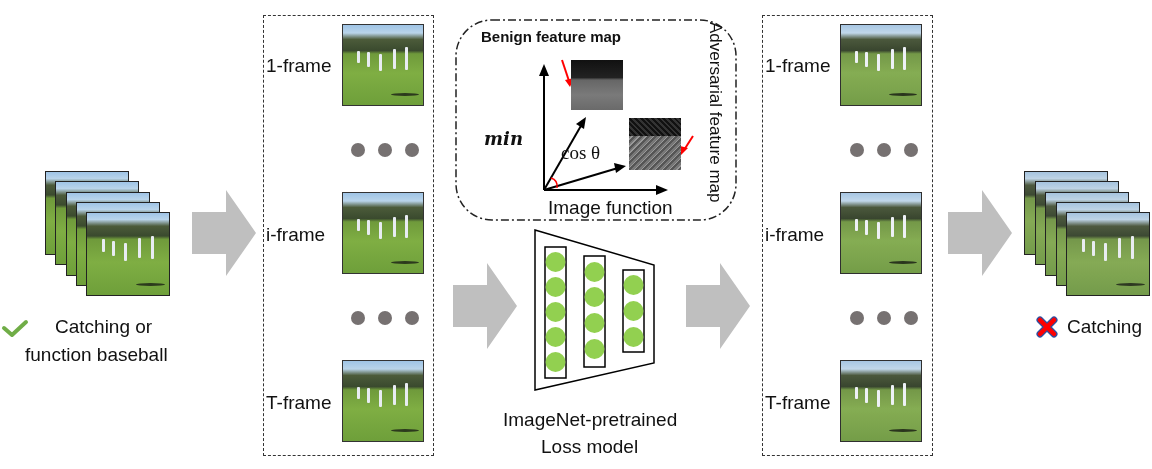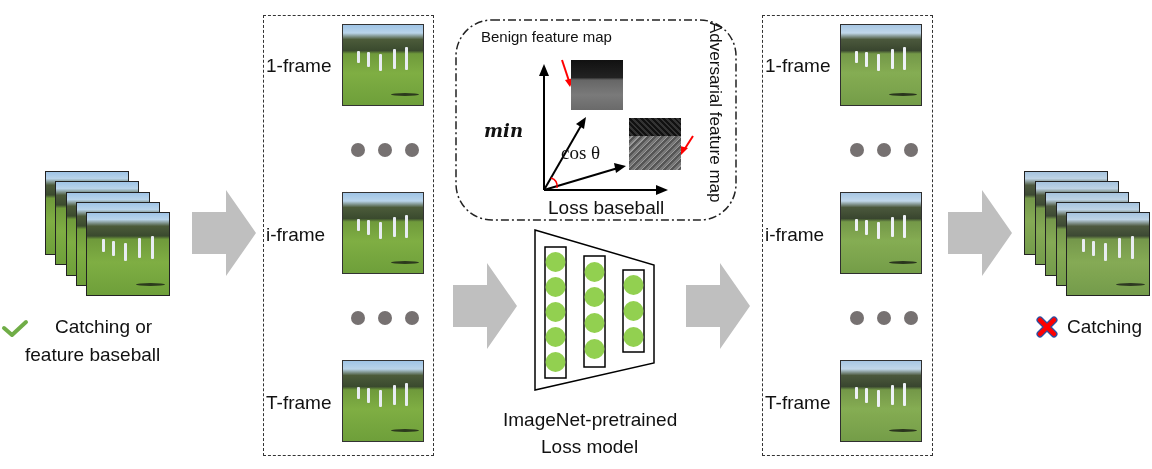--- a/index.html
+++ b/index.html
@@ -131,7 +131,7 @@
 <div class="feat" style="left:629px;top:118px;width:52px;height:52px;background:repeating-linear-gradient(45deg,#111 0 2px,#333 2px 4px),#222;">
   <div style="position:absolute;left:0;top:18px;width:52px;height:34px;background:repeating-linear-gradient(135deg,#777 0 2px,#999 2px 3px,#555 3px 5px);"></div>
 </div>
-<div class="abs" style="left:481px;top:28px;font-size:15px;">Benign feature map</div>
+<div class="abs" style="left:481px;top:28px;font-size:15px;font-weight:bold;">Benign feature map</div>
 <div class="abs" style="left:705px;top:22px;font-size:17px;writing-mode:vertical-rl;white-space:nowrap;">Adversarial feature map</div>
 <div class="abs" style="left:484px;top:120px;font-size:18px;font-weight:bold;font-style:italic;font-family:'DejaVu Serif',serif;">min</div>
 <div class="abs" style="left:561px;top:142px;font-size:19px;font-family:'Liberation Serif',serif;text-align:center;">cos θ</div>

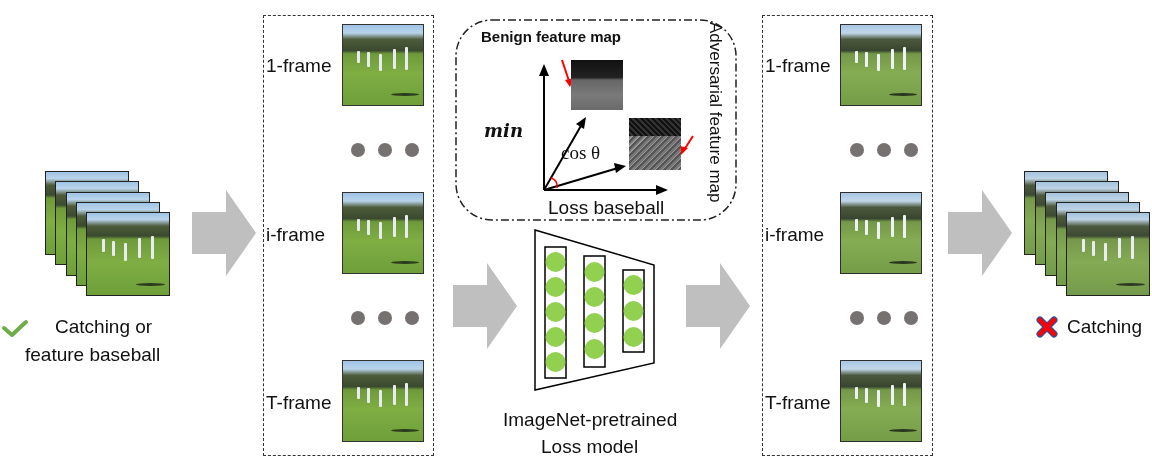--- a/index.html
+++ b/index.html
@@ -133,7 +133,7 @@
 </div>
 <div class="abs" style="left:481px;top:28px;font-size:15px;font-weight:bold;">Benign feature map</div>
 <div class="abs" style="left:705px;top:22px;font-size:17px;writing-mode:vertical-rl;white-space:nowrap;">Adversarial feature map</div>
-<div class="abs" style="left:484px;top:120px;font-size:18px;font-weight:bold;font-style:italic;font-family:'DejaVu Serif',serif;">min</div>
+<div class="abs" style="left:484px;top:128px;font-size:18px;font-weight:bold;font-style:italic;font-family:'DejaVu Serif',serif;">min</div>
 <div class="abs" style="left:561px;top:142px;font-size:19px;font-family:'Liberation Serif',serif;text-align:center;">cos θ</div>
 <div class="abs" style="left:548px;top:197px;font-size:19px;">Loss baseball</div>
 

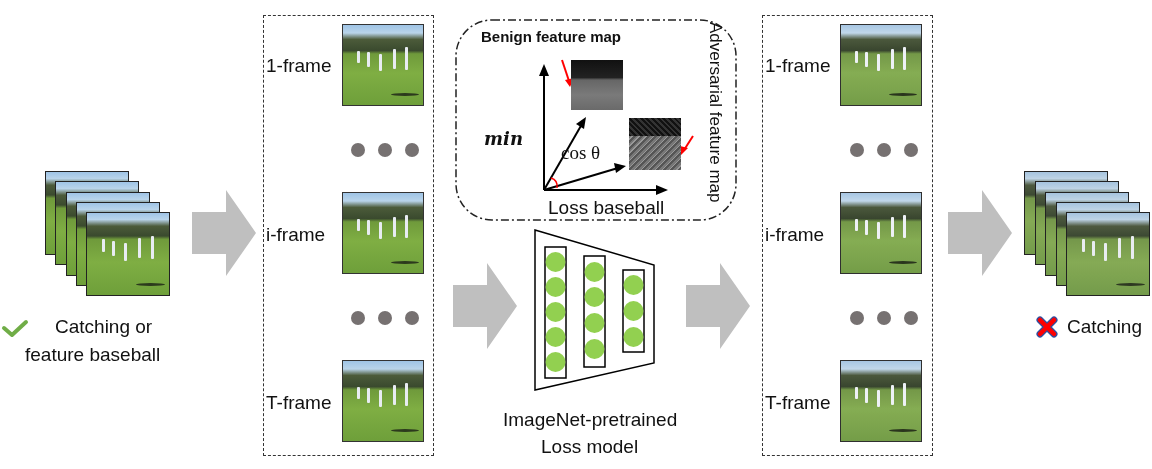--- a/index.html
+++ b/index.html
@@ -135,7 +135,7 @@
 <div class="abs" style="left:705px;top:22px;font-size:17px;writing-mode:vertical-rl;white-space:nowrap;">Adversarial feature map</div>
 <div class="abs" style="left:484px;top:128px;font-size:18px;font-weight:bold;font-style:italic;font-family:'DejaVu Serif',serif;">min</div>
 <div class="abs" style="left:561px;top:142px;font-size:19px;font-family:'Liberation Serif',serif;text-align:center;">cos θ</div>
-<div class="abs" style="left:548px;top:197px;font-size:19px;">Loss baseball</div>
+<div class="abs" style="left:548px;top:197px;font-size:19px;">Image function</div>
 
 <svg class="abs" style="left:453px;top:263px;" width="70" height="86">
   <polygon points="0,22 34,22 34,0 64,43 34,86 34,64 0,64" fill="#bfbfbf"></polygon>

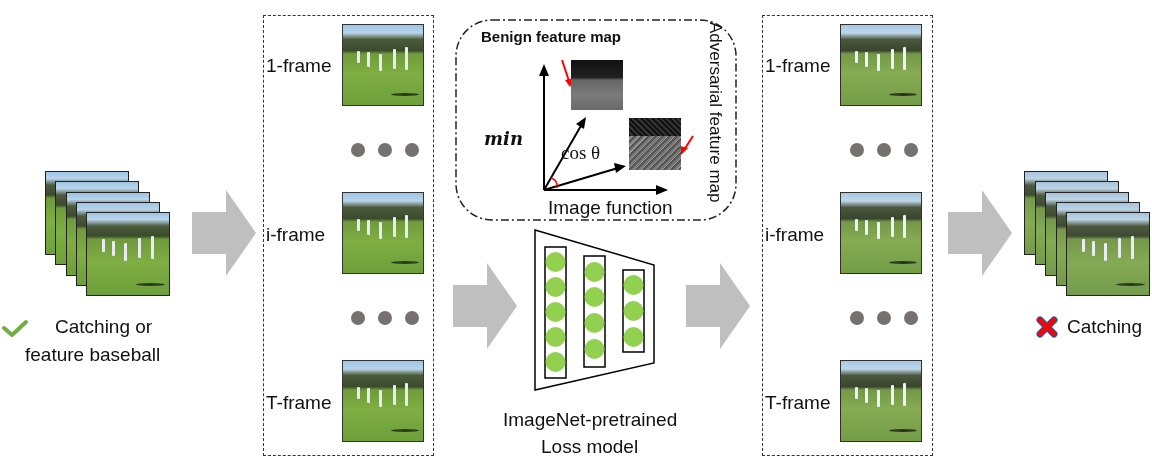--- a/index.html
+++ b/index.html
@@ -66,7 +66,7 @@
   <polyline points="4,16 12,23 26,10" fill="none" stroke="#70ad47" stroke-width="4" stroke-linecap="round" stroke-linejoin="round"></polyline>
 </svg>
 <div class="label" style="left:55px;top:316px;">Catching or</div>
-<div class="label" style="left:25px;top:344px;">feature baseball</div>
+<div class="label" style="left:25px;top:344px;">function baseball</div>
 
 <svg class="abs" style="left:192px;top:190px;" width="70" height="86">
   <polygon points="0,22 34,22 34,0 64,43 34,86 34,64 0,64" fill="#bfbfbf"></polygon>

